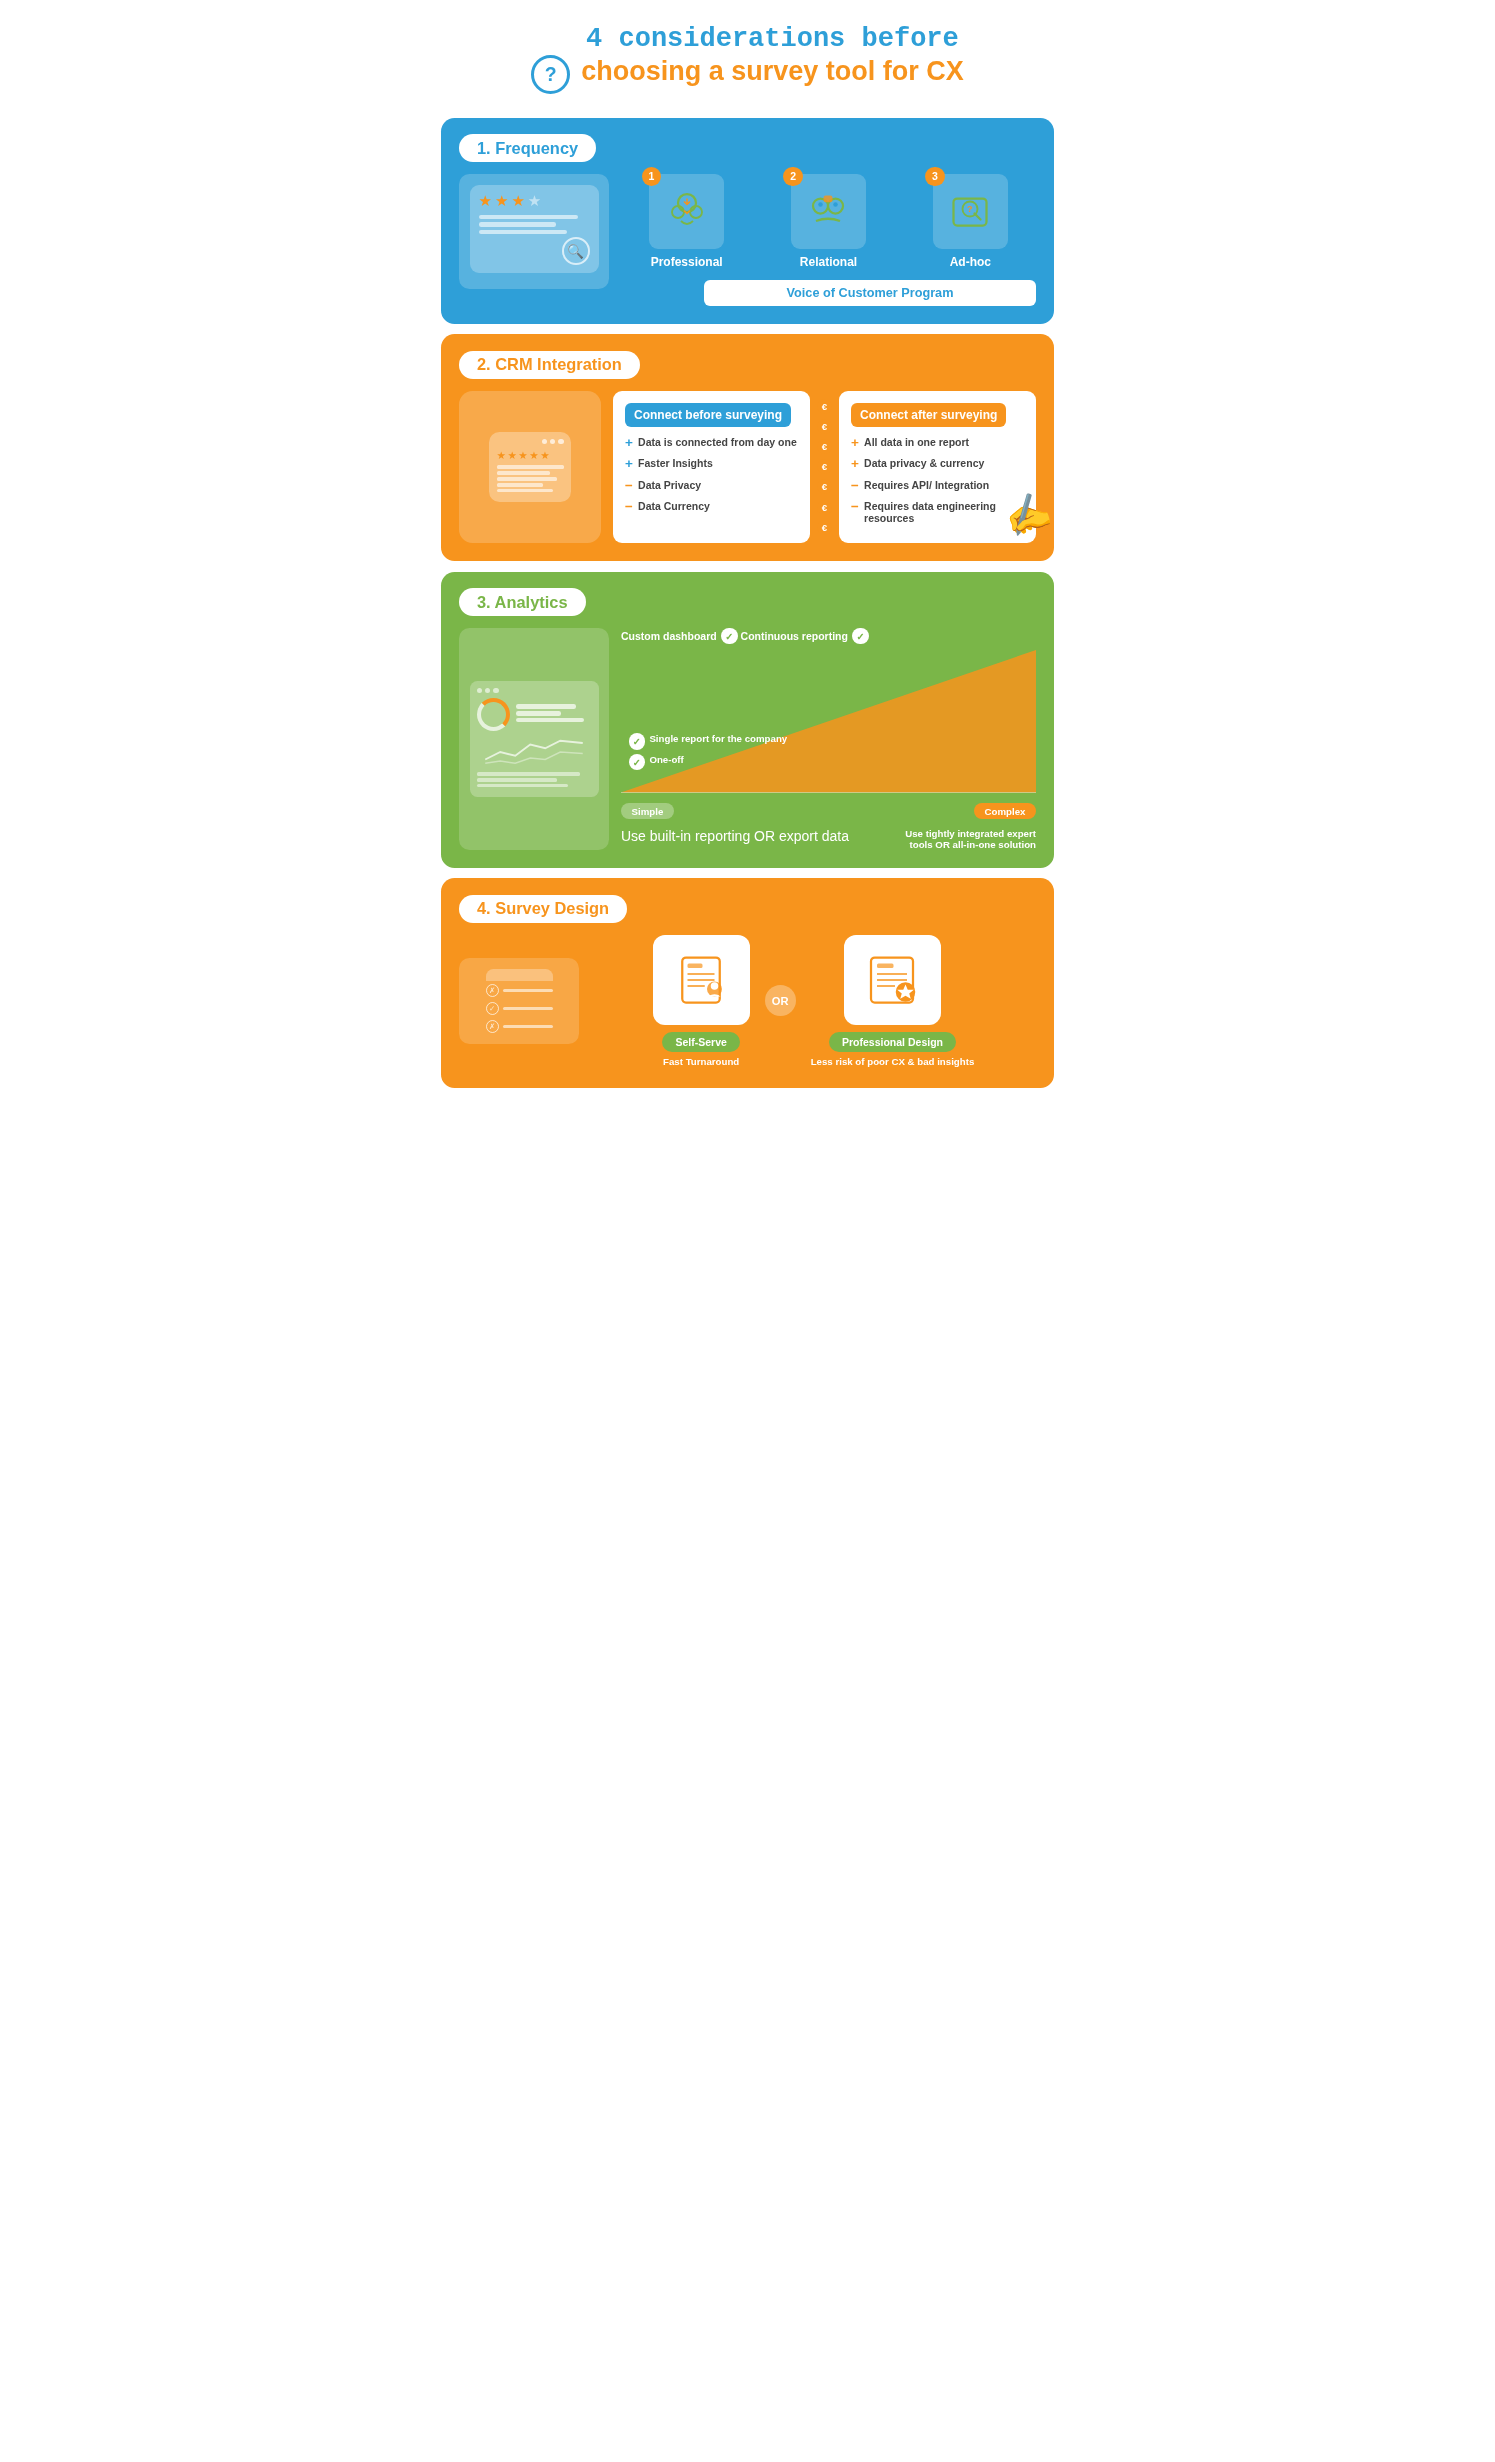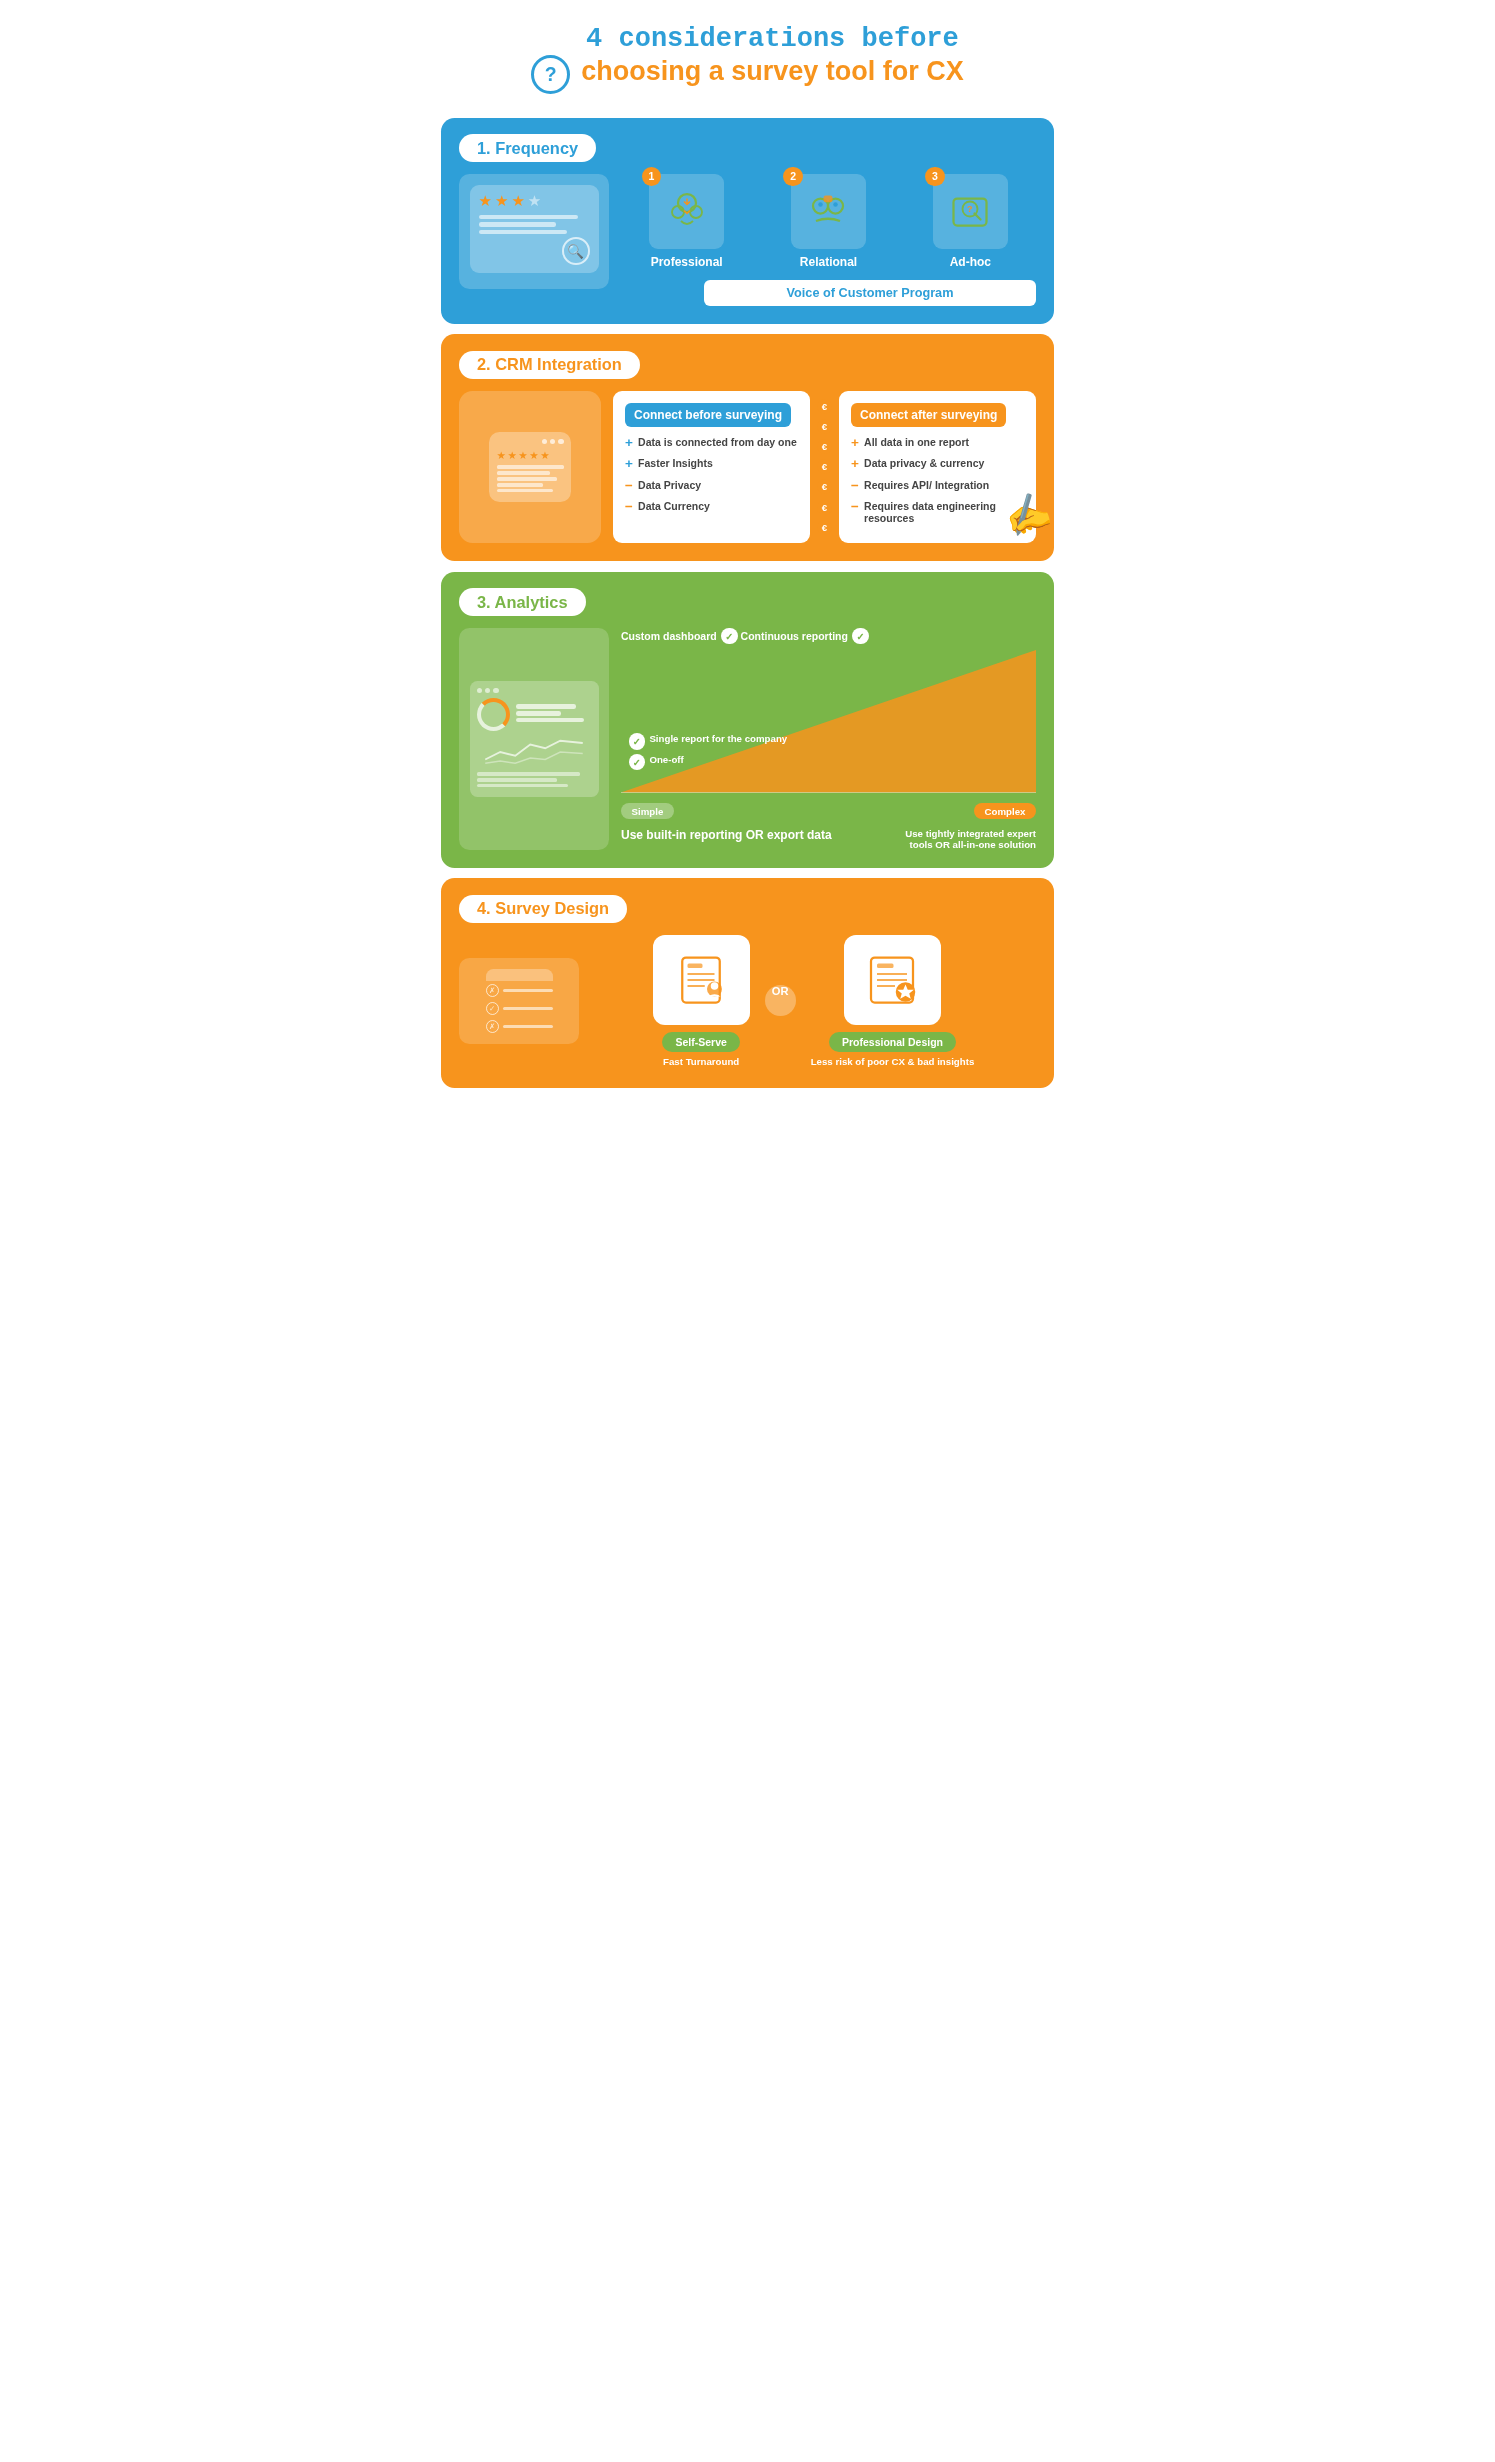--- a/index.html
+++ b/index.html
@@ -836,7 +836,7 @@
 
       <div class="analytics-bottom-items">
         <div class="analytics-bottom-left">
-          <span style="color:#fff; font-size:12px; font-weight:700;">Use built-in reporting OR export data</span>
+          <span style="color:#fff; font-size:14px; font-weight:400;">Use built-in reporting OR export data</span>
         </div>
         <div class="analytics-bottom-right">
           <span>Use tightly integrated expert tools OR all-in-one solution</span>

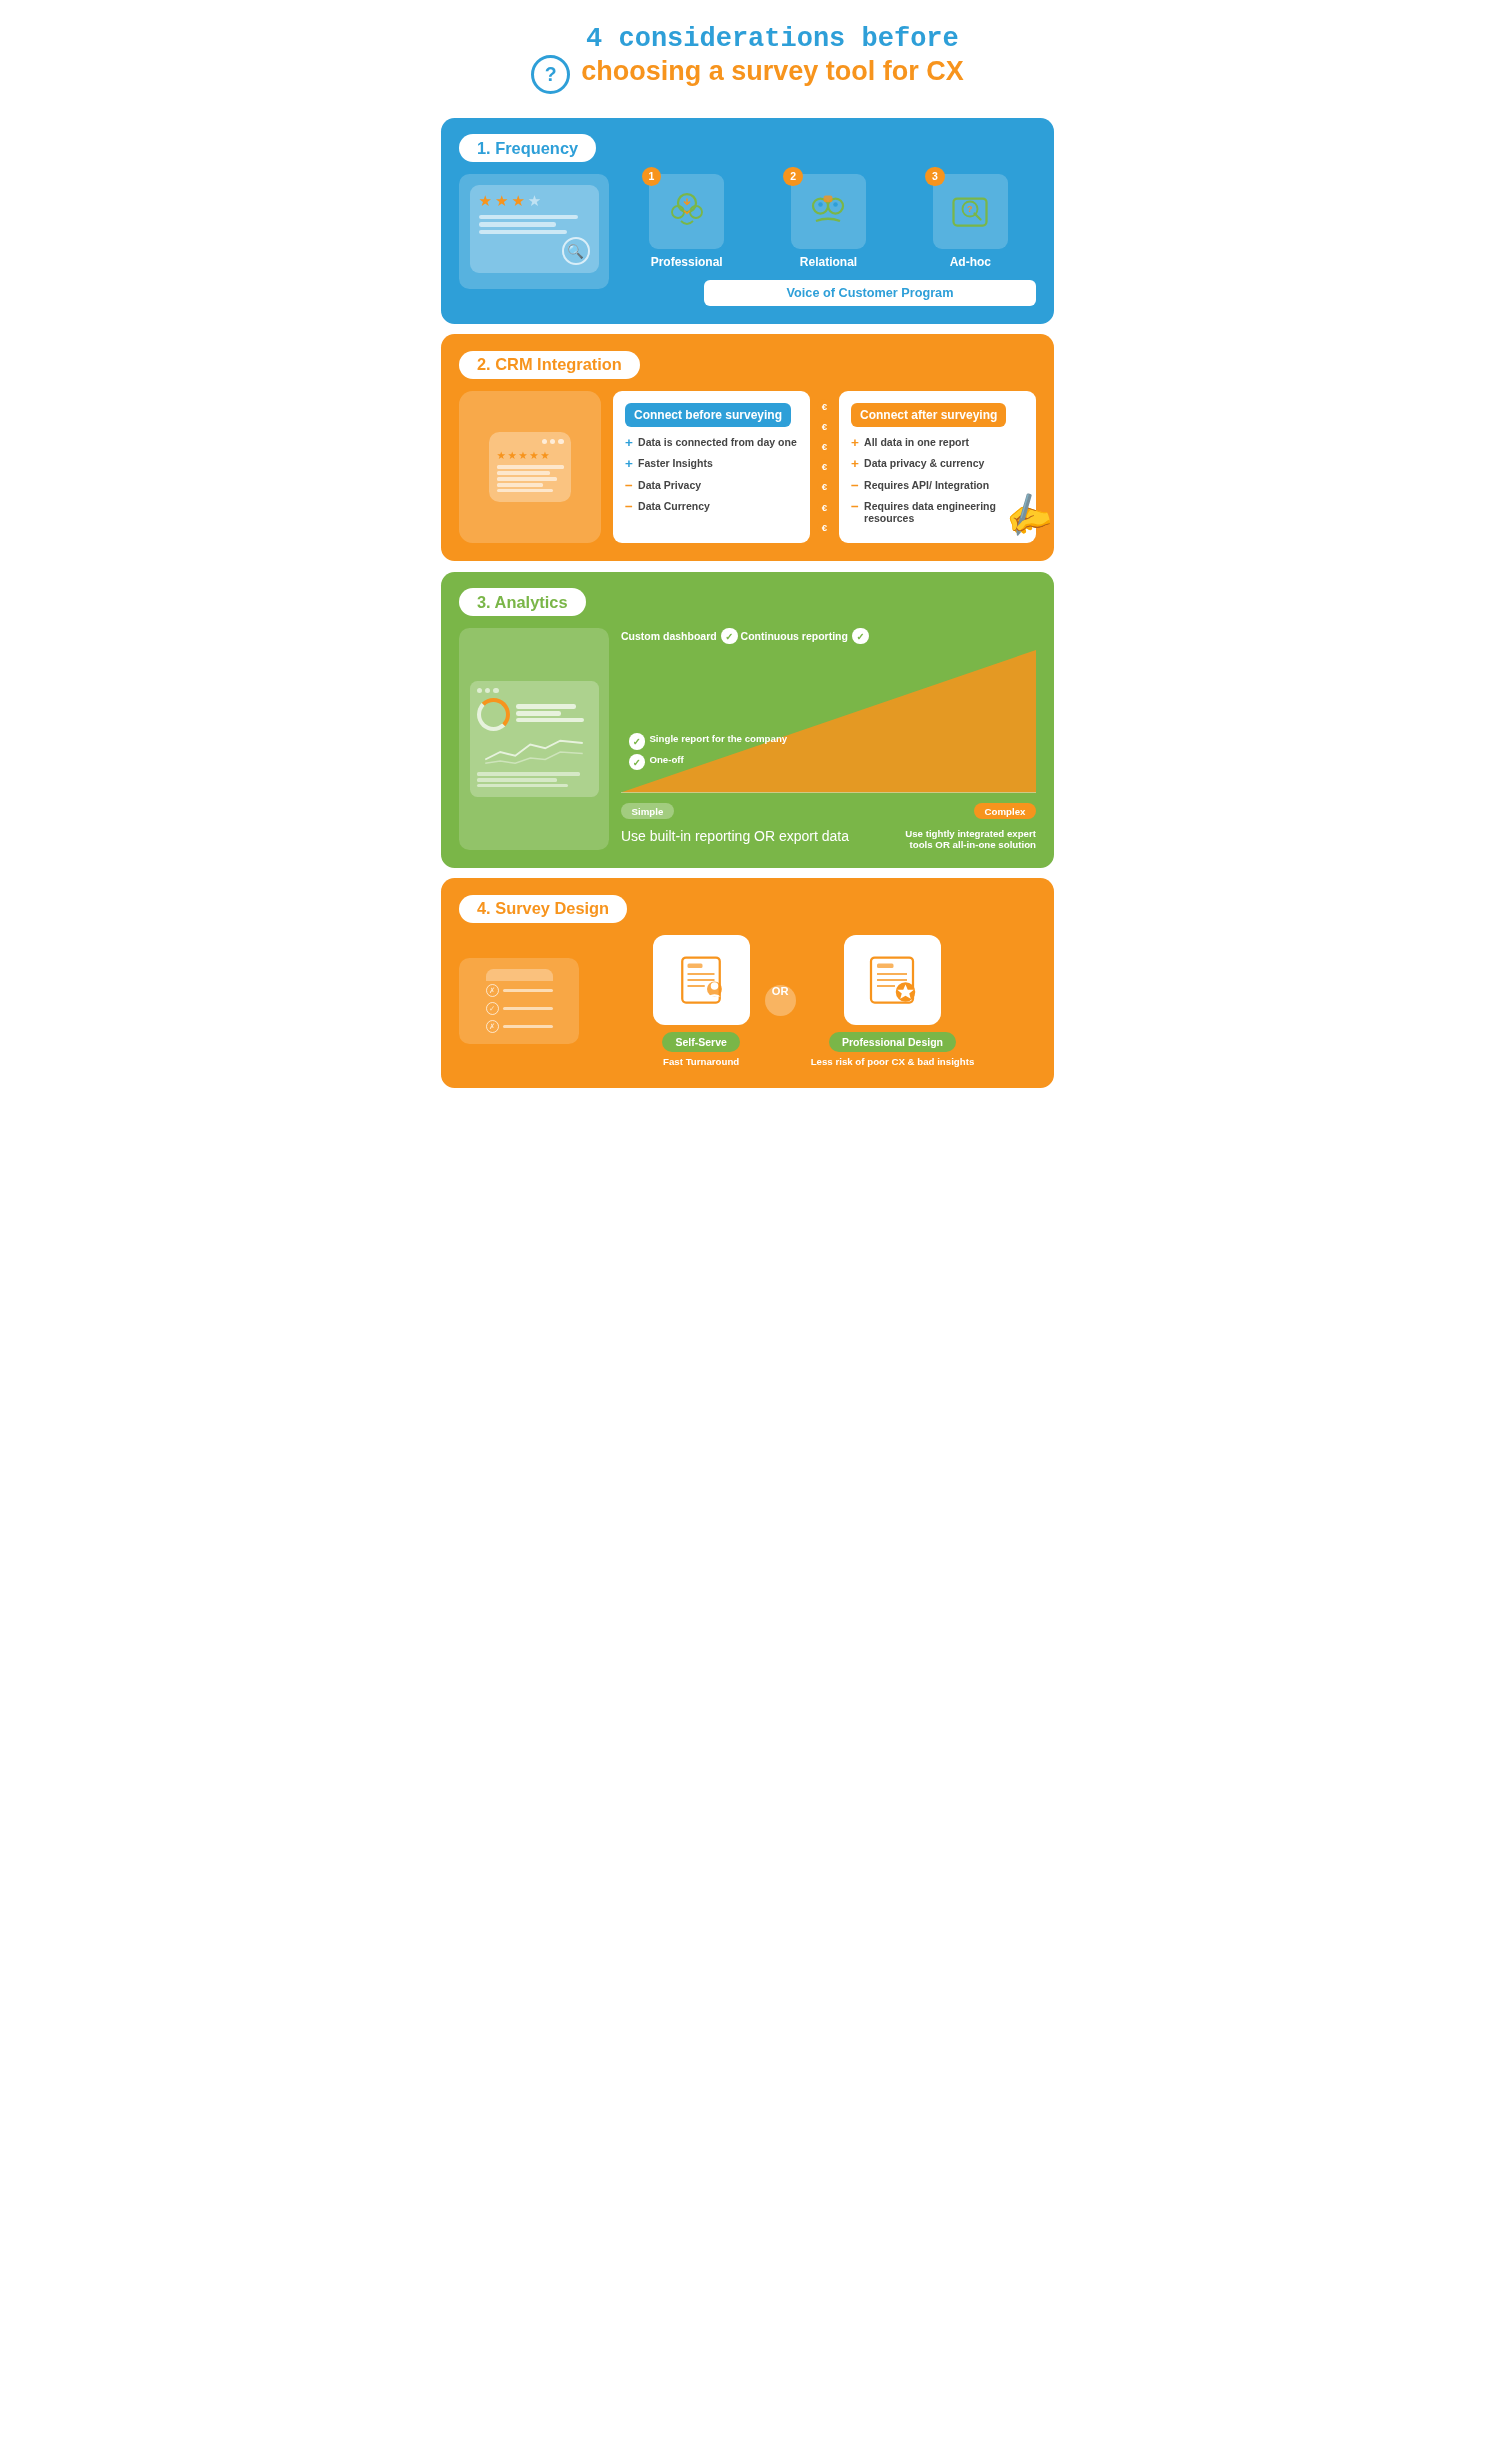--- a/index.html
+++ b/index.html
@@ -571,7 +571,7 @@
       border-radius: 50%;
       background: rgba(255,255,255,0.3);
       display: flex;
-      align-items: flex-start;
+      align-items: center;
       justify-content: center;
       color: #fff;
       font-size: 11.2px;

